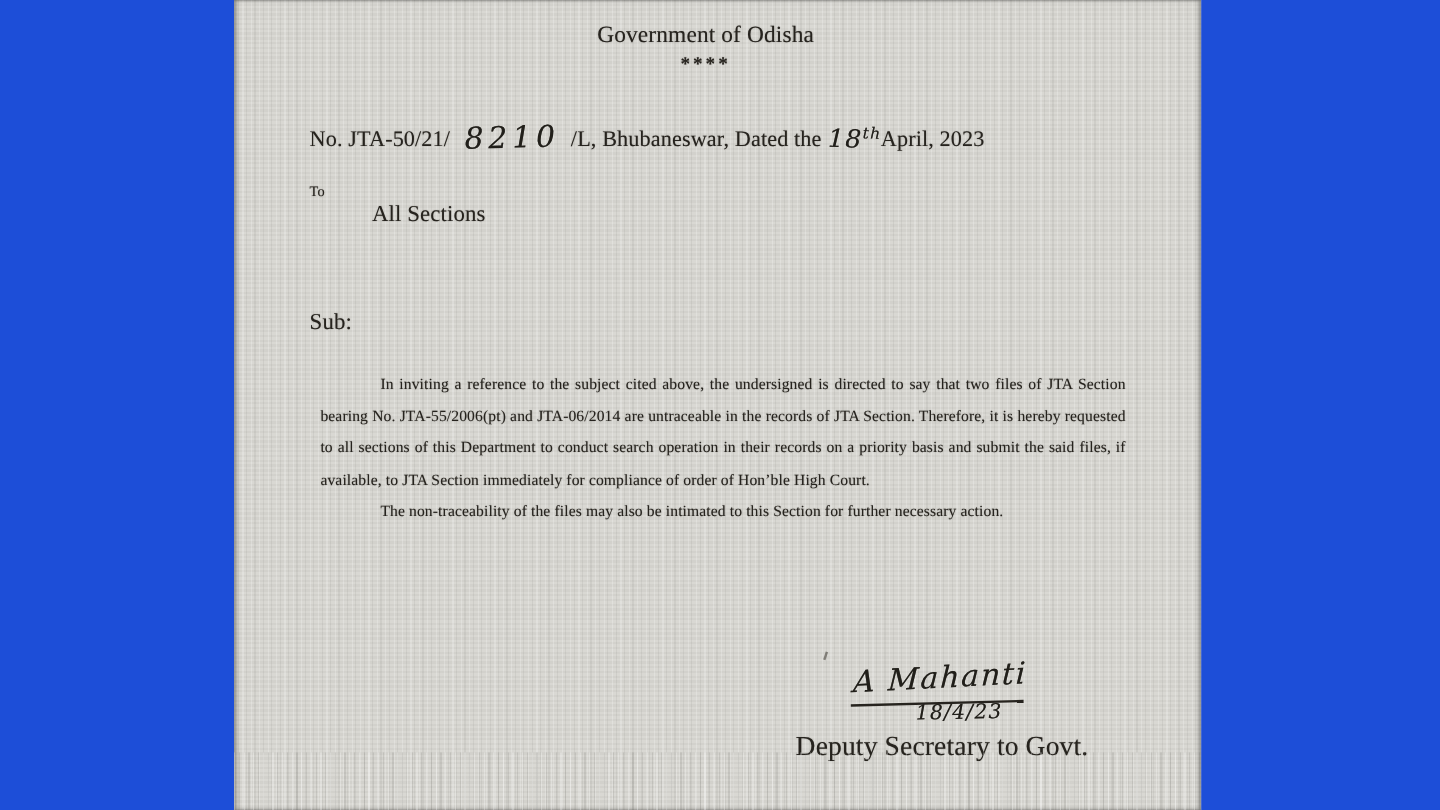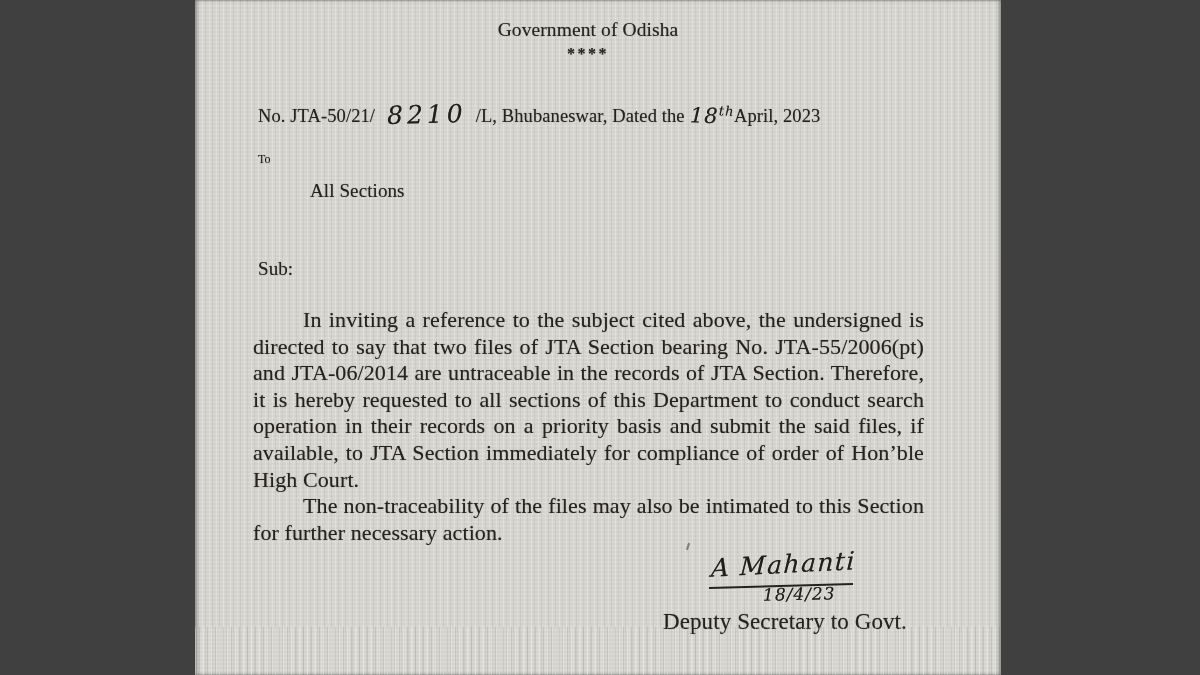--- a/index.html
+++ b/index.html
@@ -12,7 +12,7 @@
 
   .photo {
     position: absolute; inset: 0;
-    background: #404040;
+    background: #1d4ed8;
   }
 
   

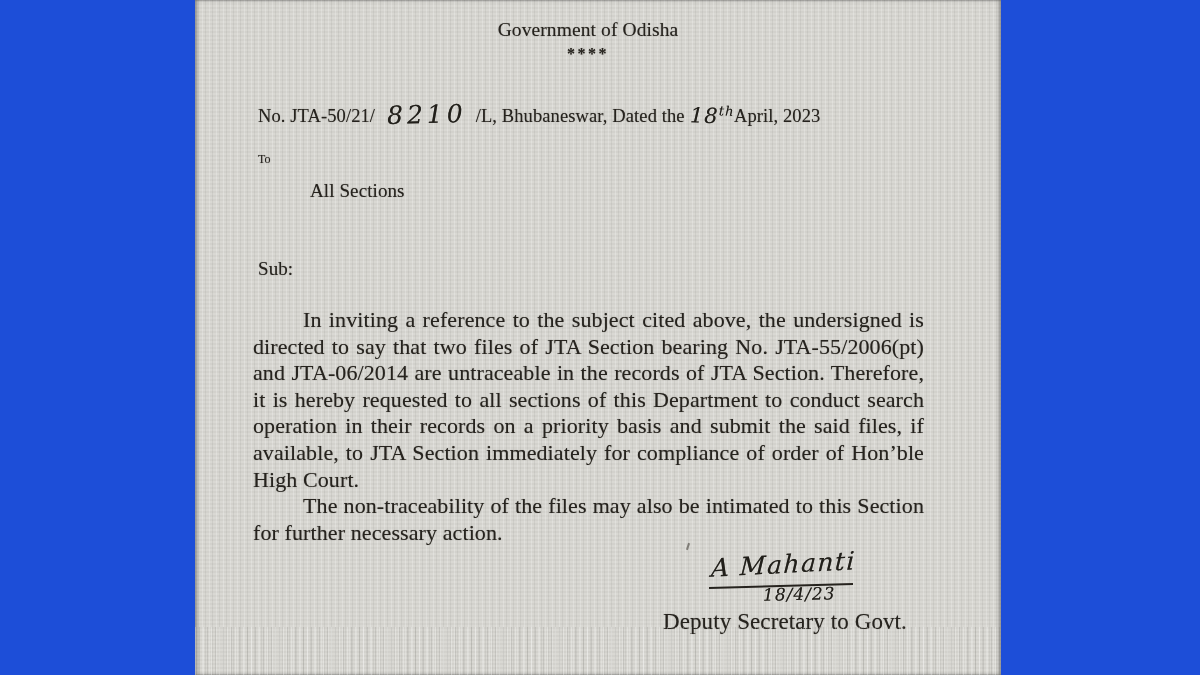--- a/index.html
+++ b/index.html
@@ -85,7 +85,7 @@
   .hw-day sup { font-size: 13px; vertical-align: super; }
 
   .to-line        { position: absolute; top: 152px; left: 63px; font-size: 12px; }
-  .recipient-line { position: absolute; top: 180px; left: 115px; font-size: 19px; }
+  .recipient-line { position: absolute; top: 168px; left: 115px; font-size: 19px; }
 
   .sub-line {
     position: absolute; top: 258px; left: 63px;

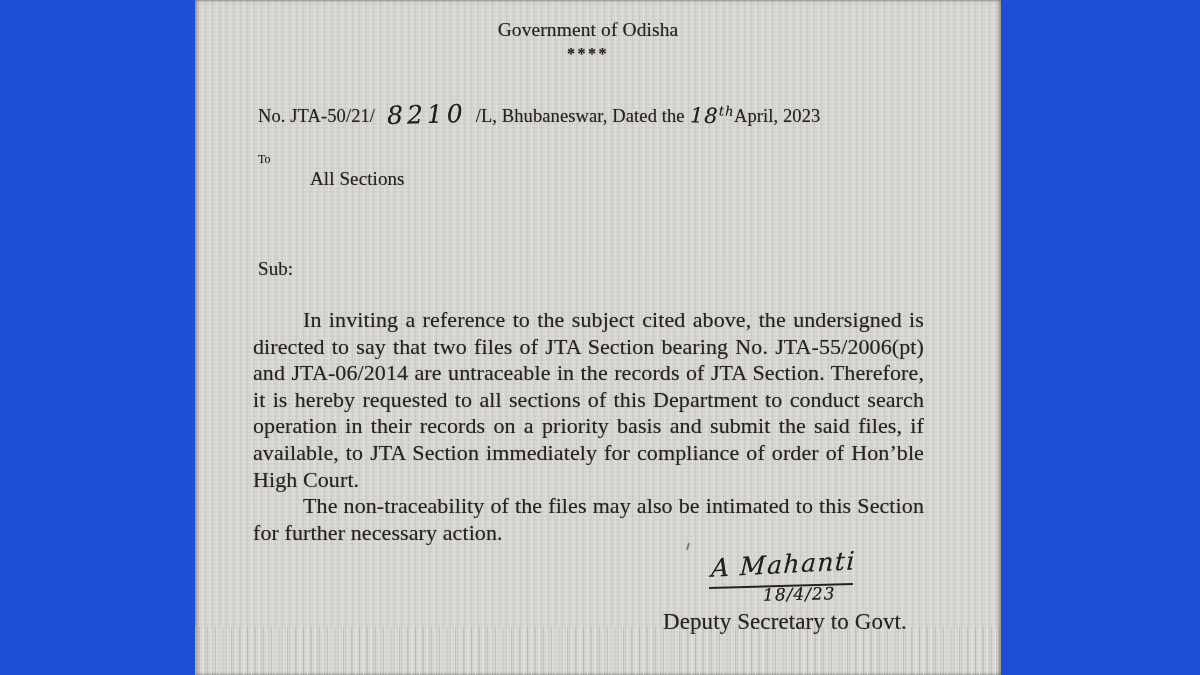--- a/index.html
+++ b/index.html
@@ -93,9 +93,9 @@
   }
 
   .body-text {
-    position: absolute; top: 307px; left: 58px;
+    position: absolute; top: 307px; left: 72px;
     width: 671px;
-    font-size: 22px; line-height: 26.6px;
+    font-size: 13px; line-height: 26.6px;
     text-align: justify;
   }
   .body-text p { text-indent: 50px; }

